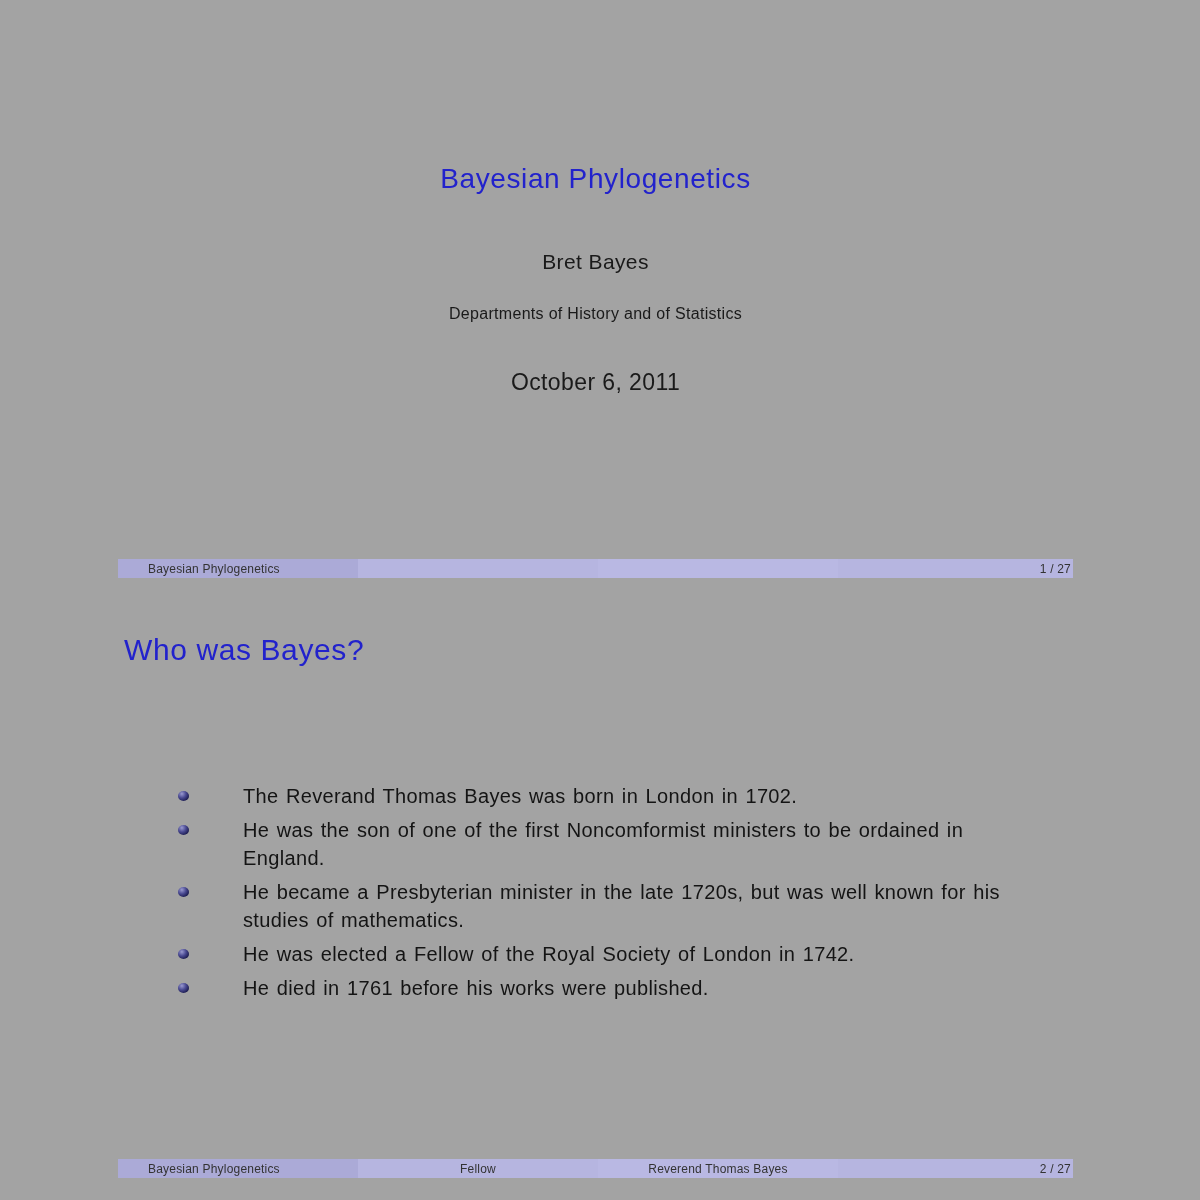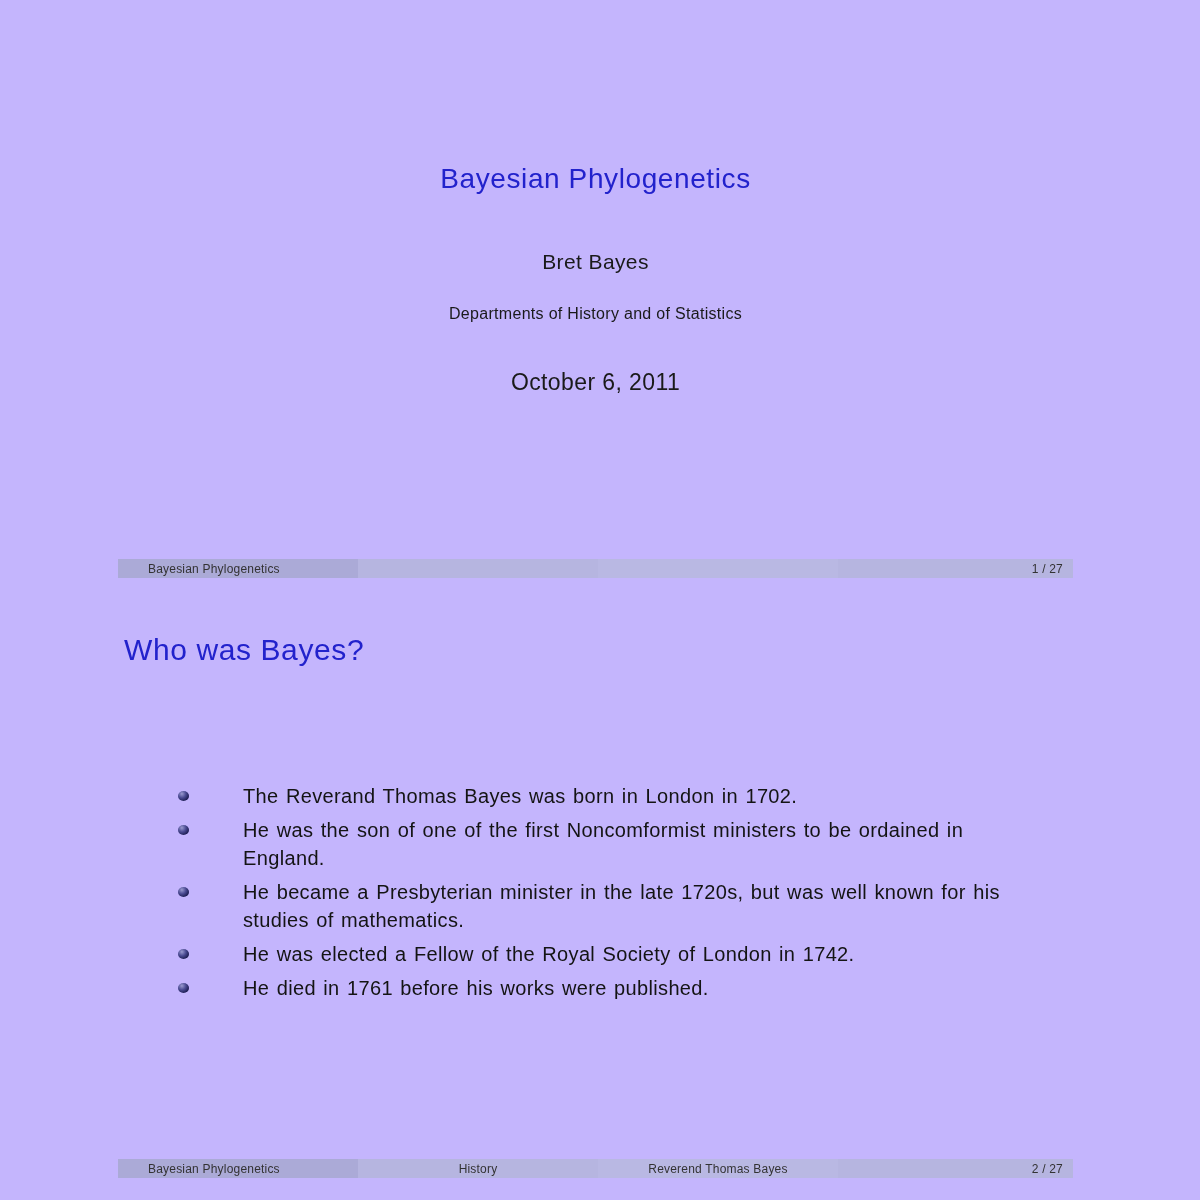--- a/index.html
+++ b/index.html
@@ -12,7 +12,7 @@
     position: relative;
     width: 1200px;
     height: 1200px;
-    background: #c4b5fd;
+    background: #a3a3a3;
     overflow: hidden;
   }
   .centerband {

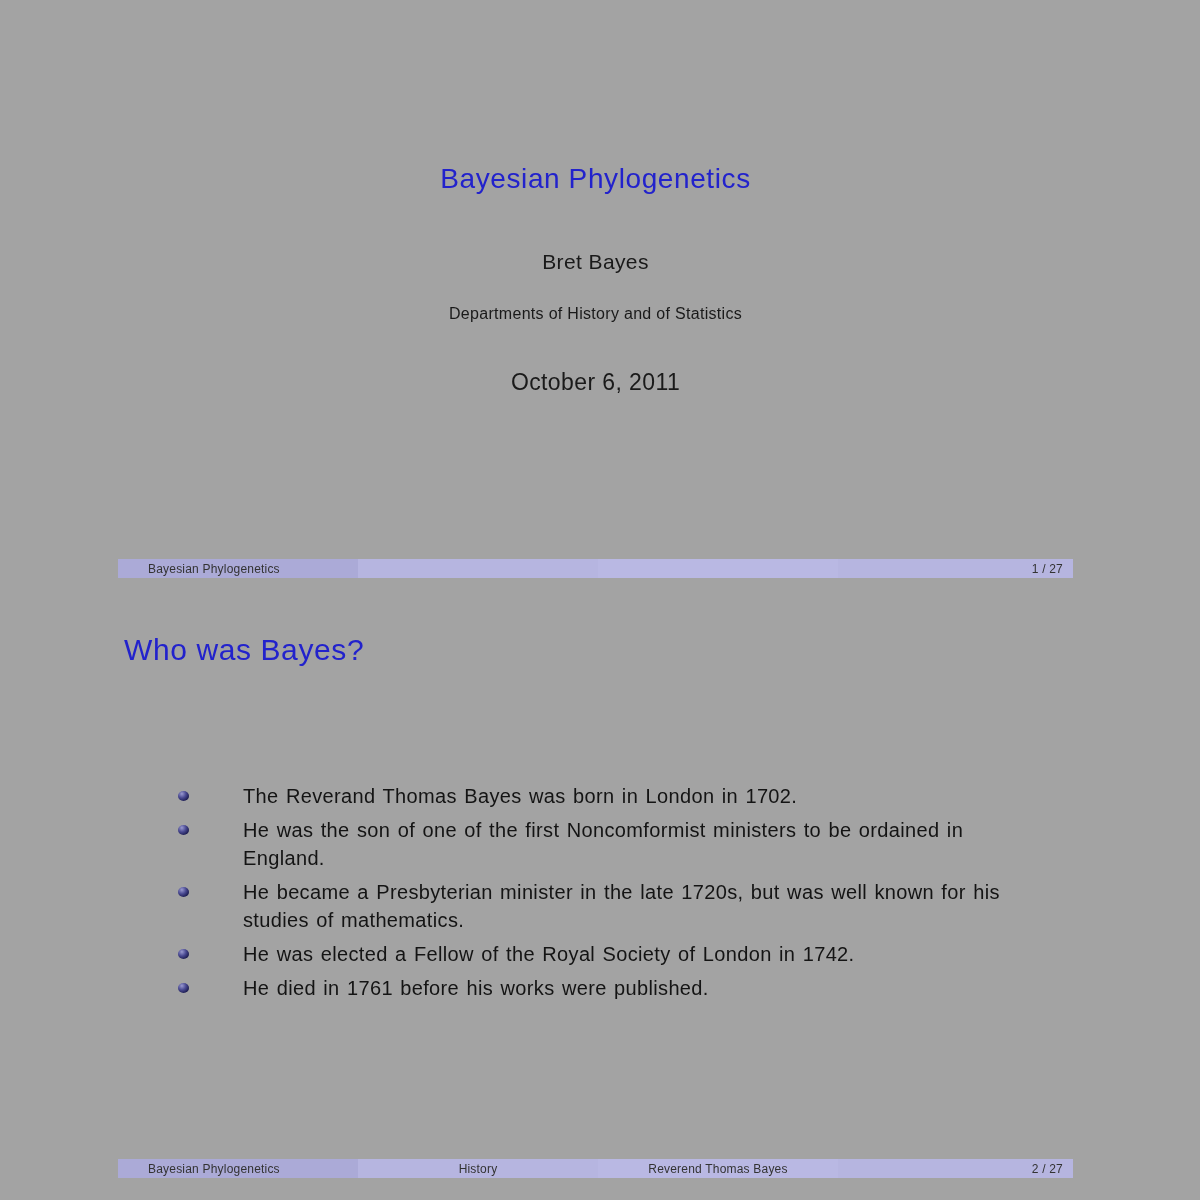--- a/index.html
+++ b/index.html
@@ -67,7 +67,7 @@
   .seg-author   { width: 240px; background: #abaad7; padding-left: 30px; }
   .seg-section  { width: 240px; background: #b6b5e0; justify-content: center; }
   .seg-subsection { width: 240px; background: #b9b8e3; justify-content: center; }
-  .seg-page     { width: 235px; background: #b6b5e0; justify-content: flex-end; padding-right: 10px; }
+  .seg-page     { width: 235px; background: #b6b5e0; justify-content: flex-end; padding-right: 2px; }
   .footline-1 { top: 559px; }
   .footline-2 { top: 1159px; }
   .frametitle {

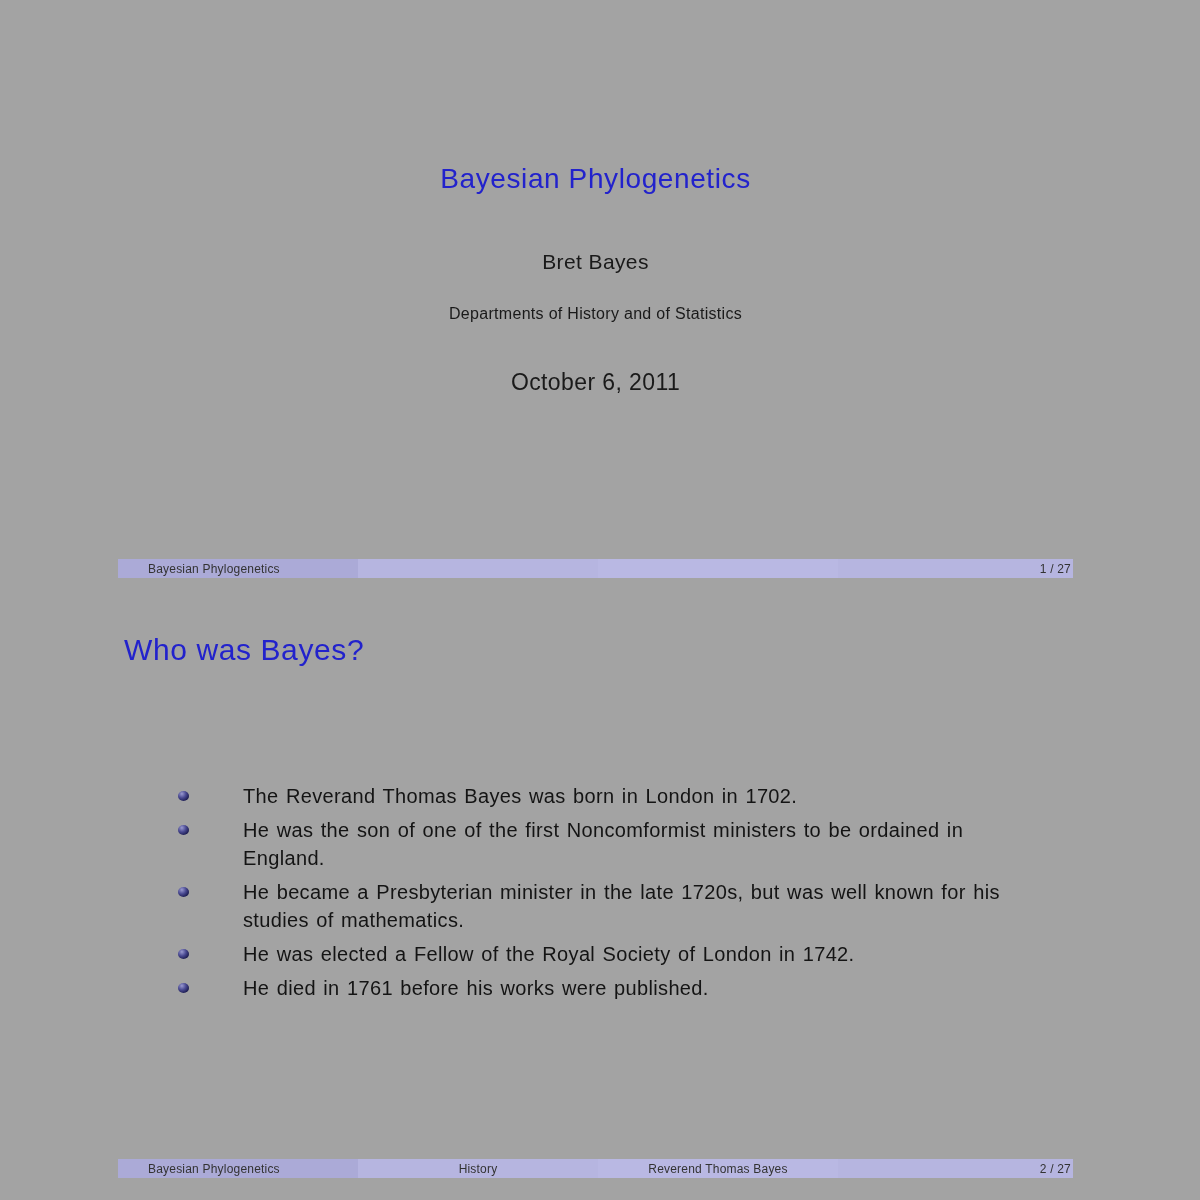--- a/index.html
+++ b/index.html
@@ -154,7 +154,7 @@
 
     <div class="footline footline-2">
       <div class="seg seg-author">Bayesian Phylogenetics</div>
-      <div class="seg seg-section">History</div>
+      <div class="seg seg-section">Fellow</div>
       <div class="seg seg-subsection">Reverend Thomas Bayes</div>
       <div class="seg seg-page">2 / 27</div>
     </div>

